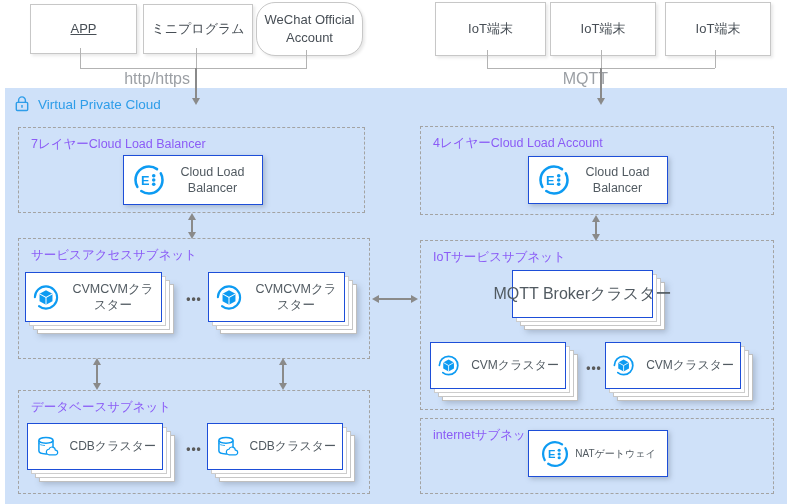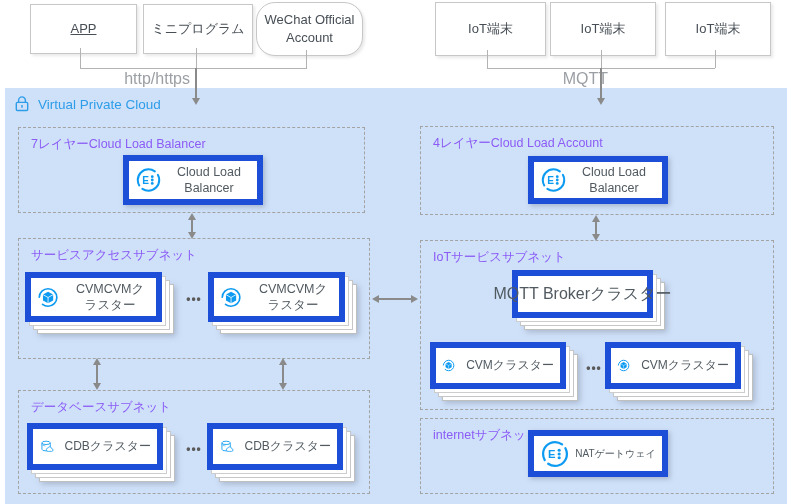--- a/index.html
+++ b/index.html
@@ -21,7 +21,7 @@
   .zone{position:absolute;border:1px dashed #a3a3a3;}
   .zone-label{position:absolute;left:12px;top:8px;font-size:12.5px;color:#8b5cf6;white-space:nowrap;}
   
-  .node{position:absolute;background:#fff;border:6px solid #1d4ed8;
+  .node{position:absolute;background:#fff;border:1px solid #1d4ed8;
         box-shadow:2px 2px 5px rgba(90,100,120,.35);
         display:flex;align-items:center;justify-content:center;gap:5px;
         font-size:12.5px;color:#515a61;text-align:center;line-height:1.3;padding:0 6px;box-sizing:border-box;}

